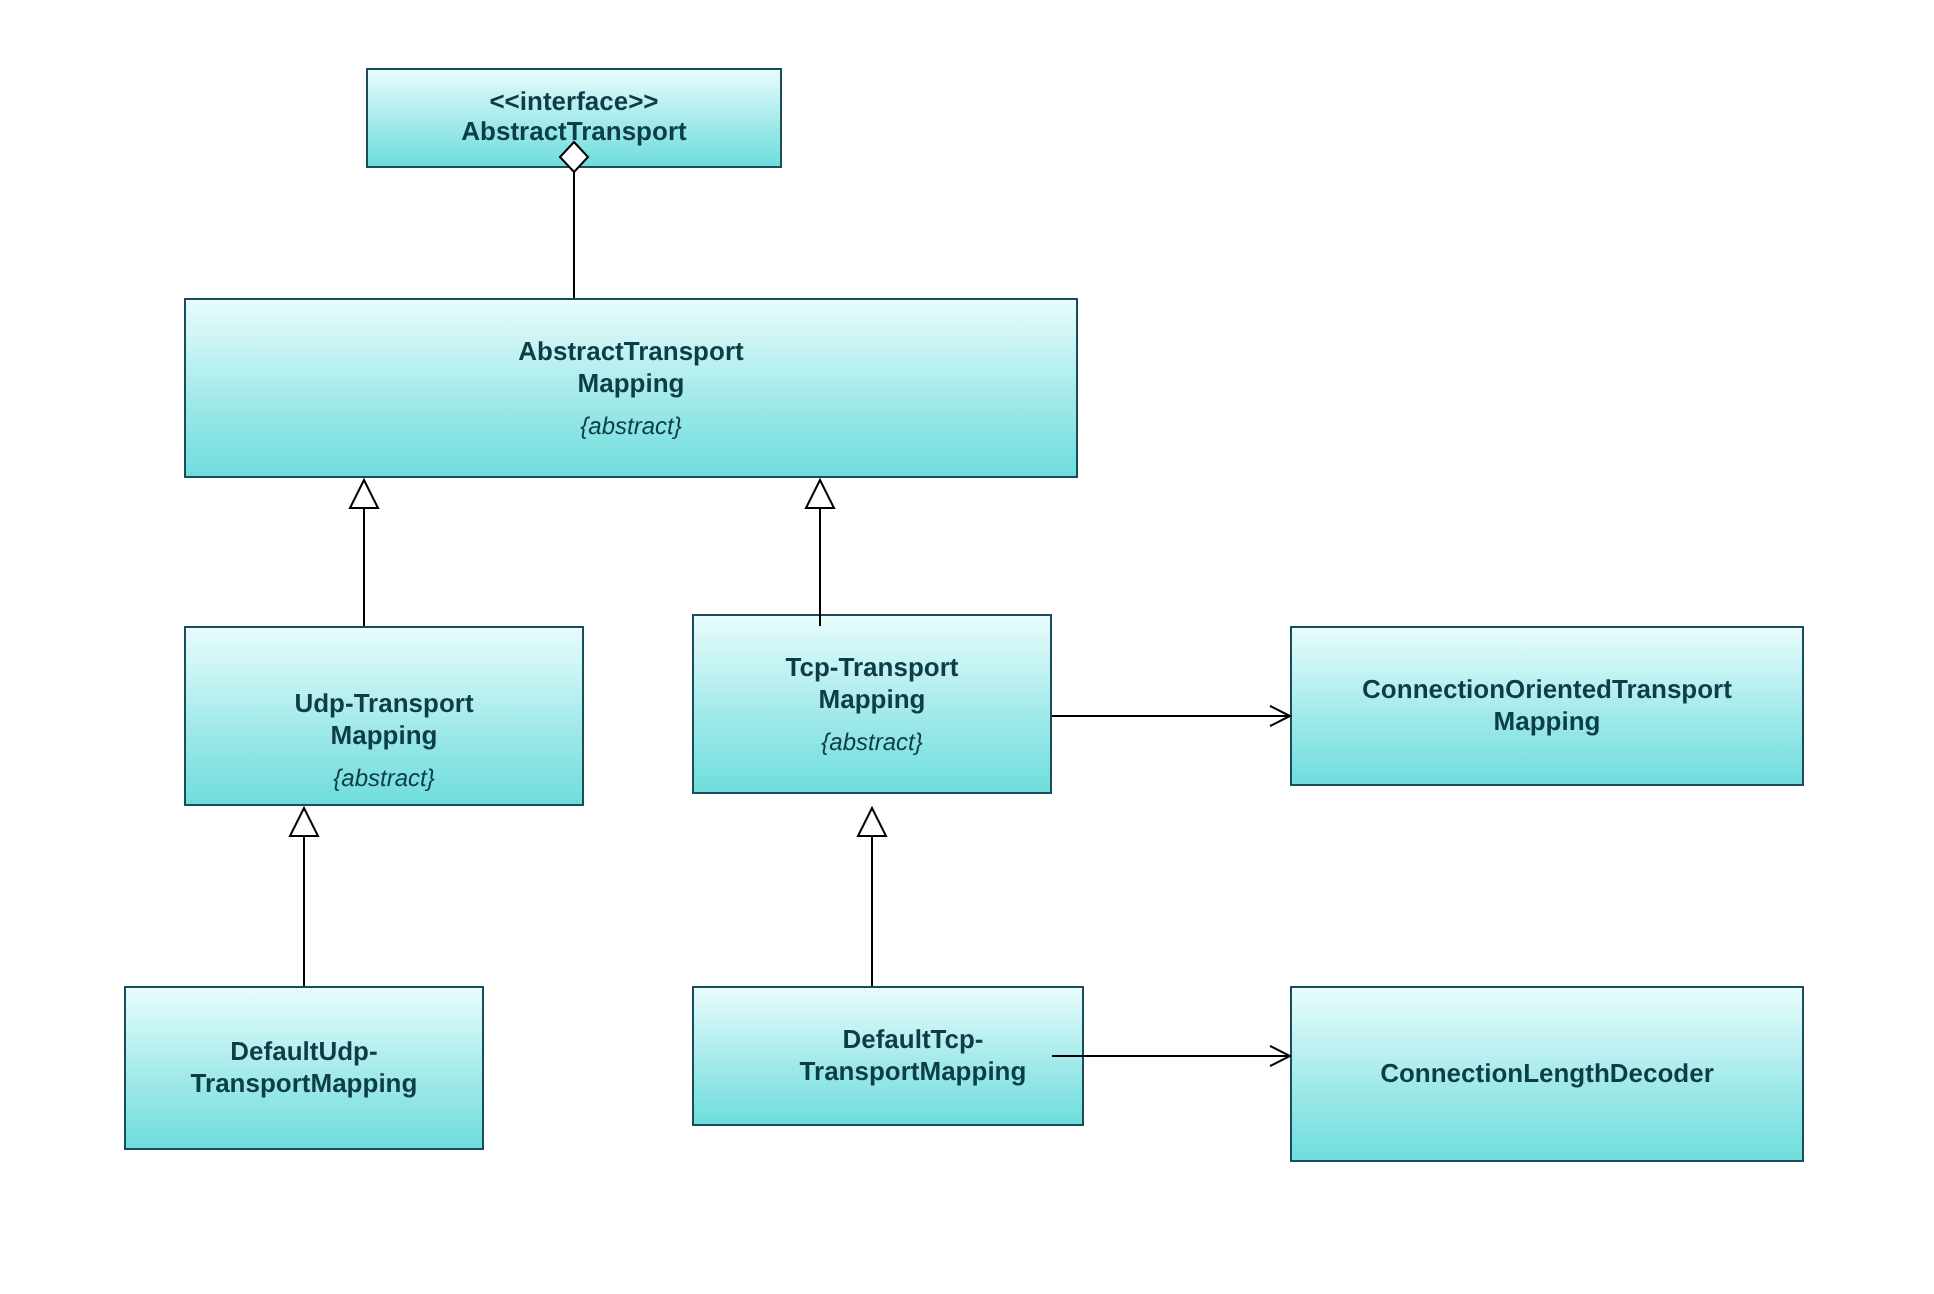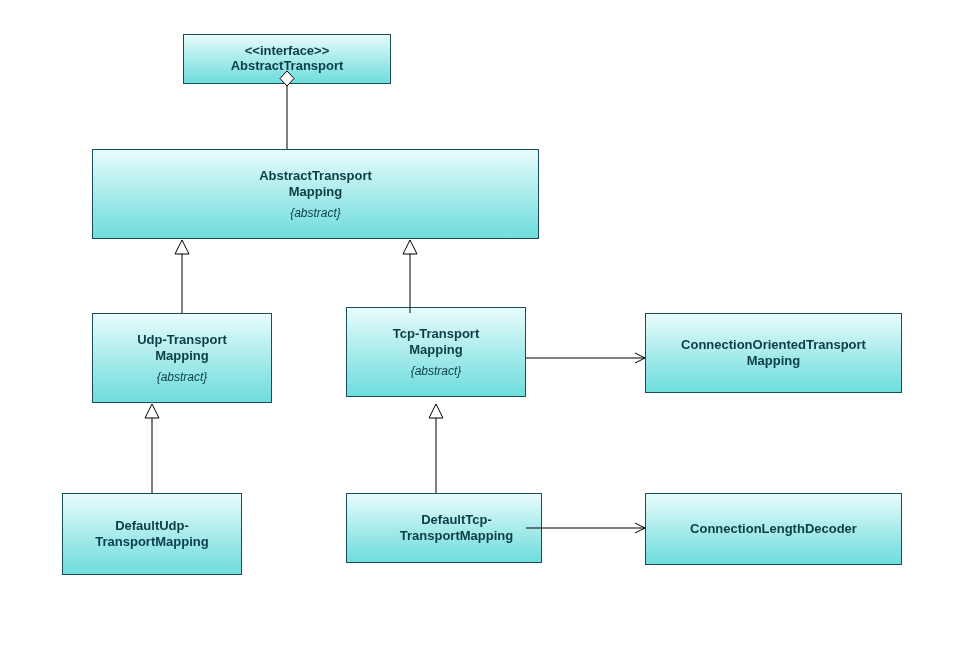--- a/index.html
+++ b/index.html
@@ -65,7 +65,7 @@
   <div class="constraint">{abstract}</div>
 </div>
 
-<div class="uml-box" style="left:92px; top:313px; width:180px; height:90px;">
+<div class="uml-box" style="left:92px; top:313px; width:200px; height:90px;justify-content:flex-end;">
   <div class="name">
     <span>Udp-Transport</span><br>
     <span>Mapping</span>

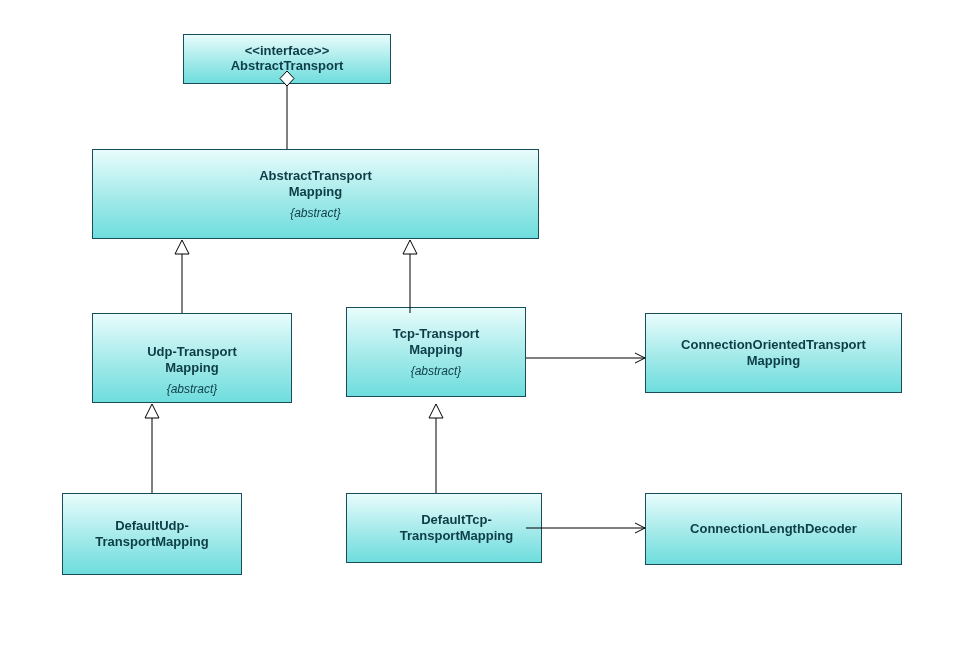--- a/index.html
+++ b/index.html
@@ -102,7 +102,7 @@
   </div>
 </div>
 
-<div class="uml-box" style="left:645px; top:493px; width:257px; height:72px;">
+<div class="uml-box" style="left:645px; top:493px; width:257px; height:88px;">
   <div class="name">ConnectionLengthDecoder</div>
 </div>
 

